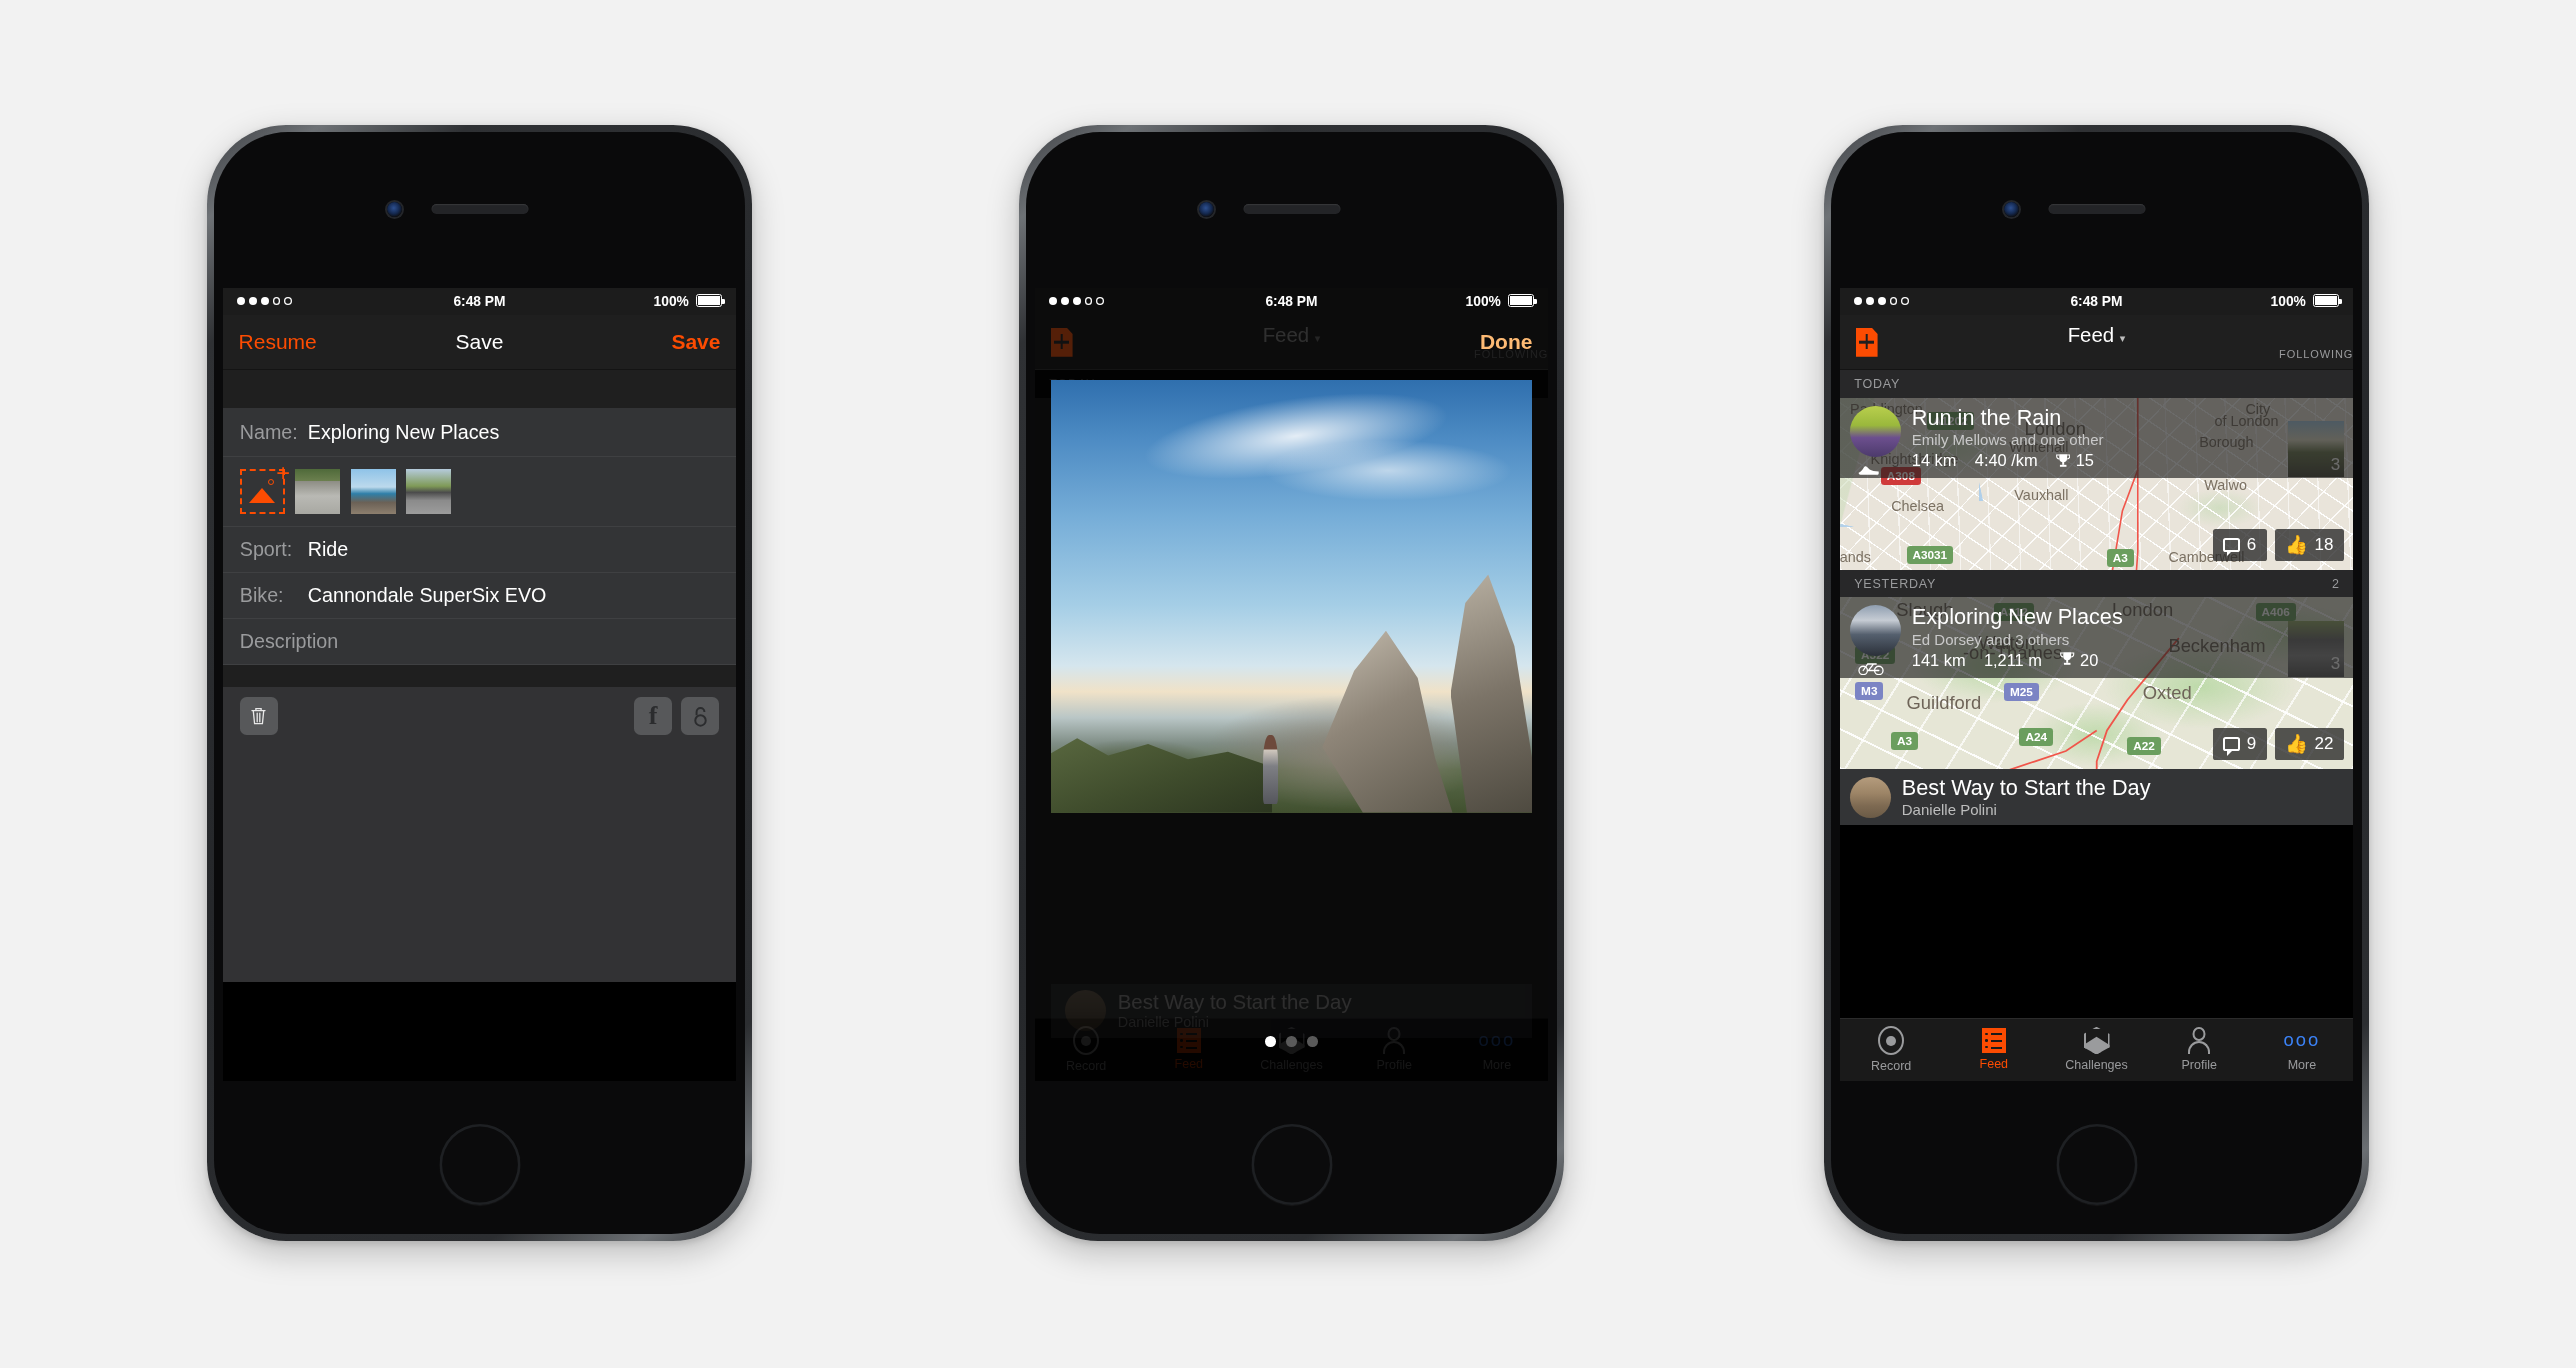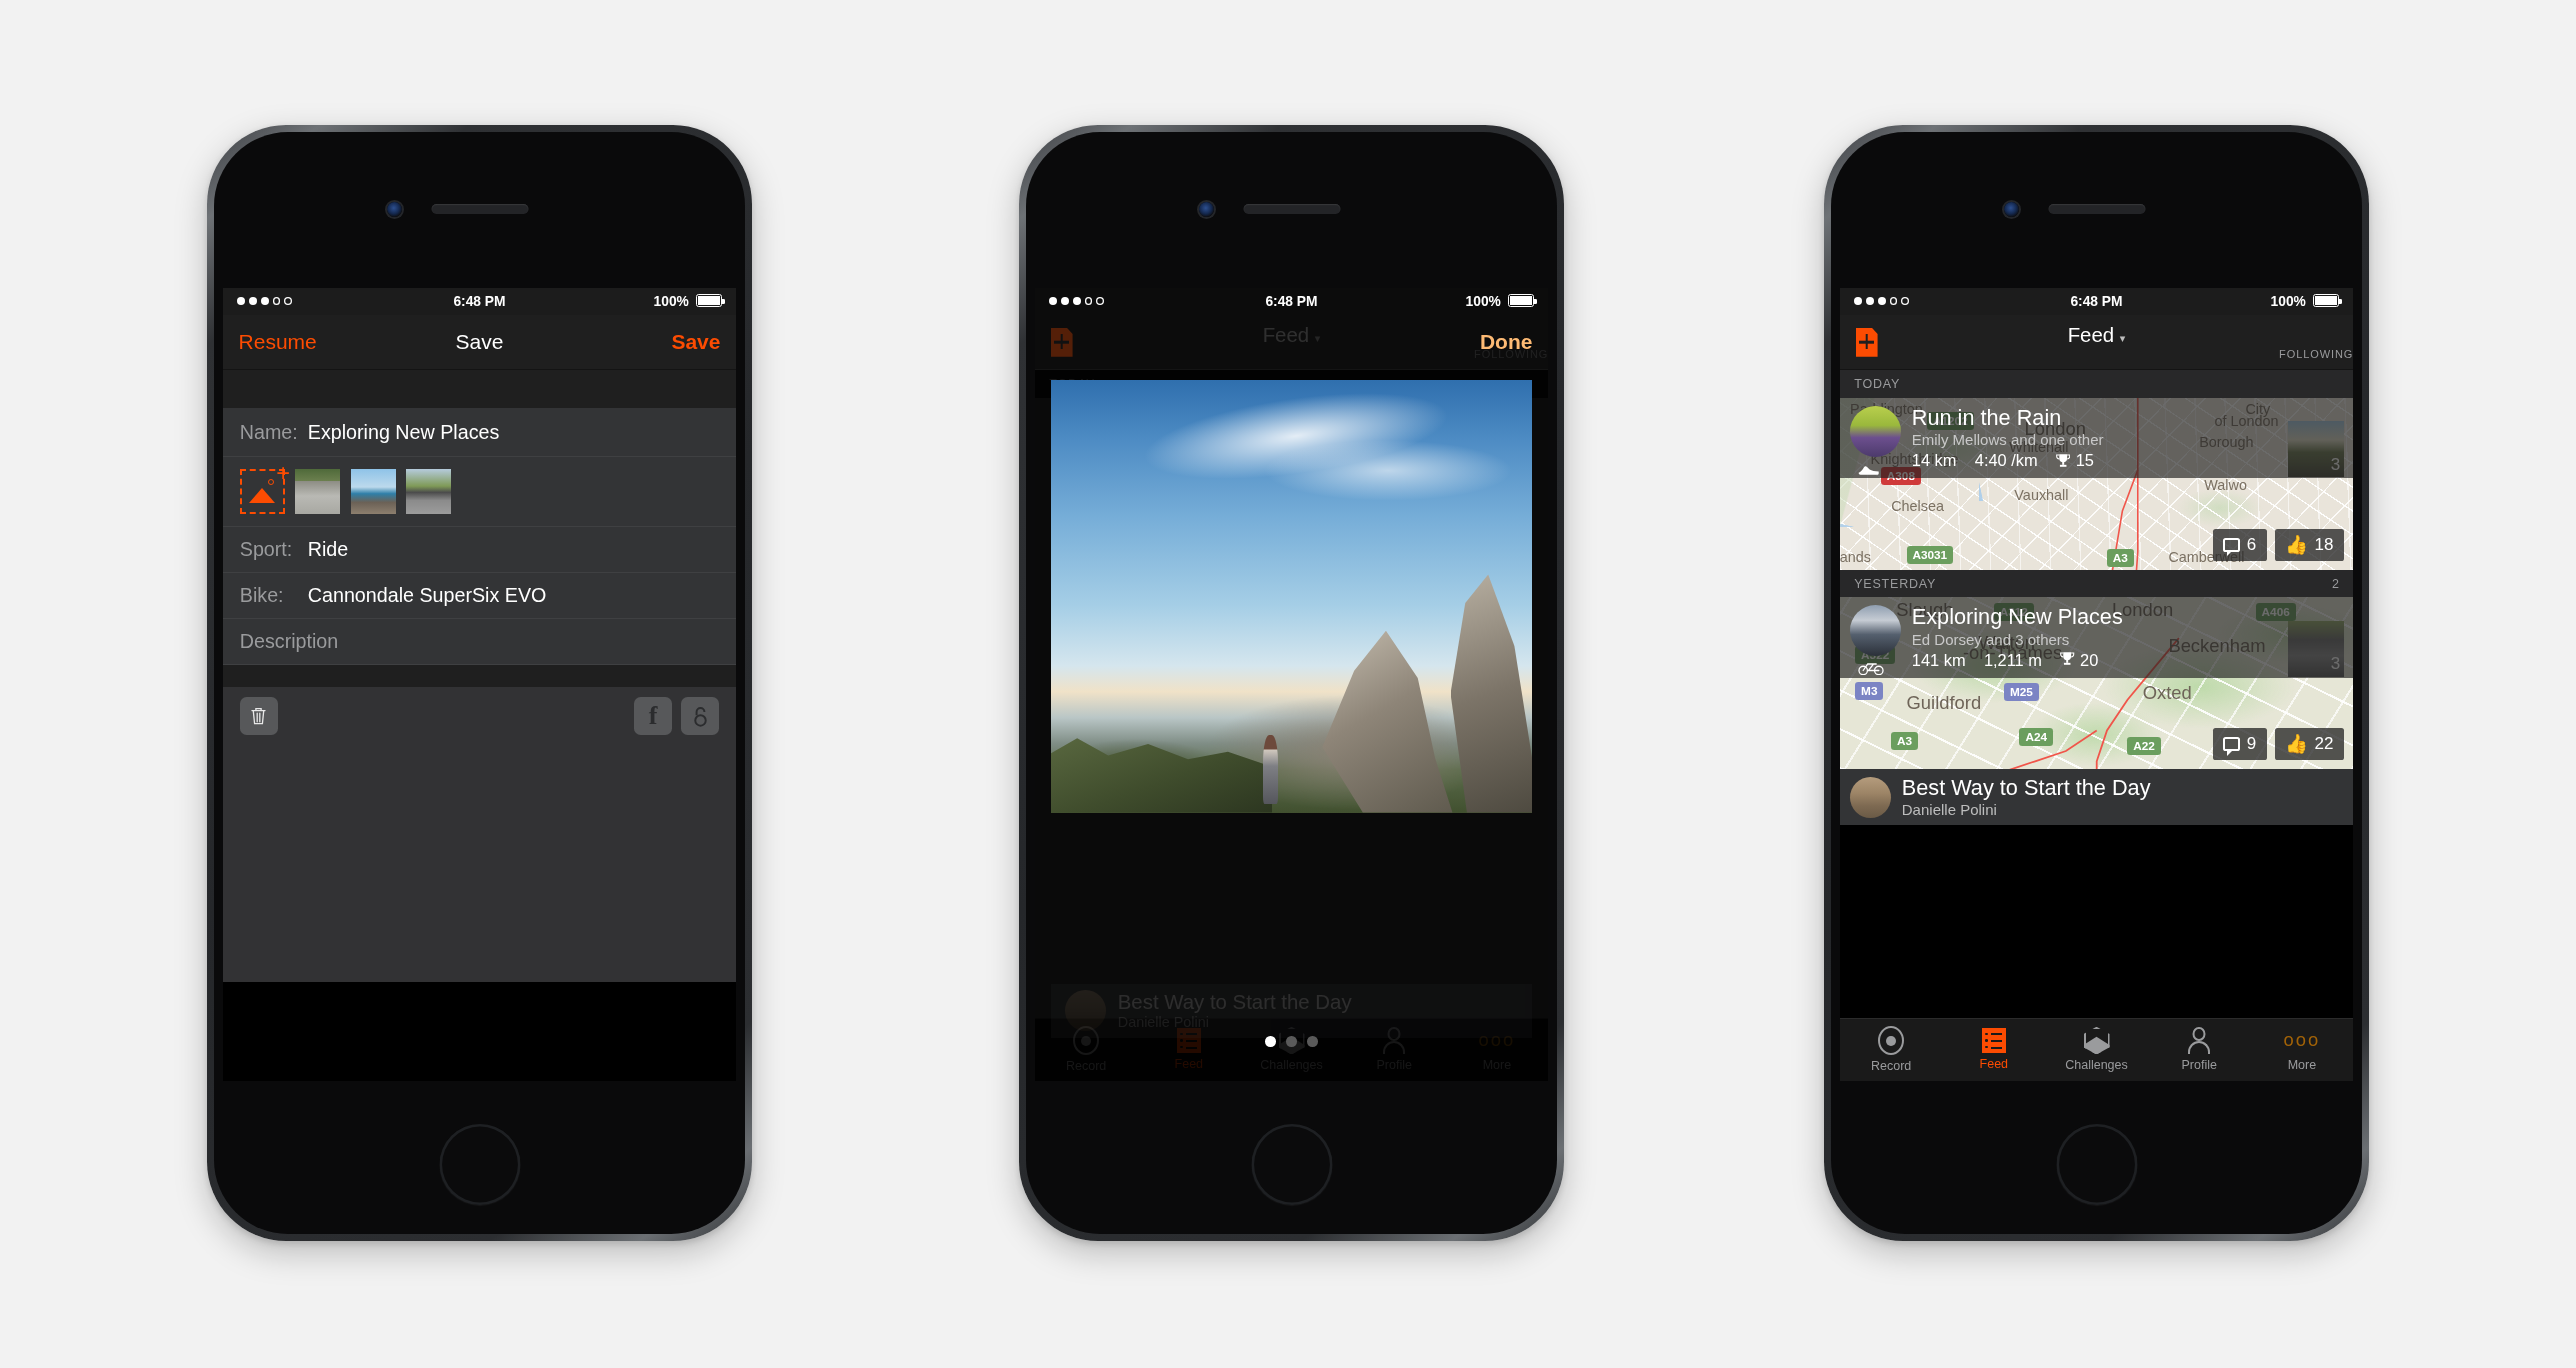--- a/index.html
+++ b/index.html
@@ -354,7 +354,7 @@
   .ic-prof .b { position:absolute;bottom:0;left:50%;transform:translateX(-50%);
                 width:22px;height:13px;border:2px solid #9a9b9d;border-bottom:none;
                 border-radius:11.8px 11.8px 0 0; }
-  .ic-more { color:#a16207;font-size:18.4px;letter-spacing:2px;line-height:1;height:27.6px;display:flex;align-items:center; }
+  .ic-more { color:#3b82f6;font-size:18.4px;letter-spacing:2px;line-height:1;height:27.6px;display:flex;align-items:center; }
 
   
   .ghost { opacity:.14; }

